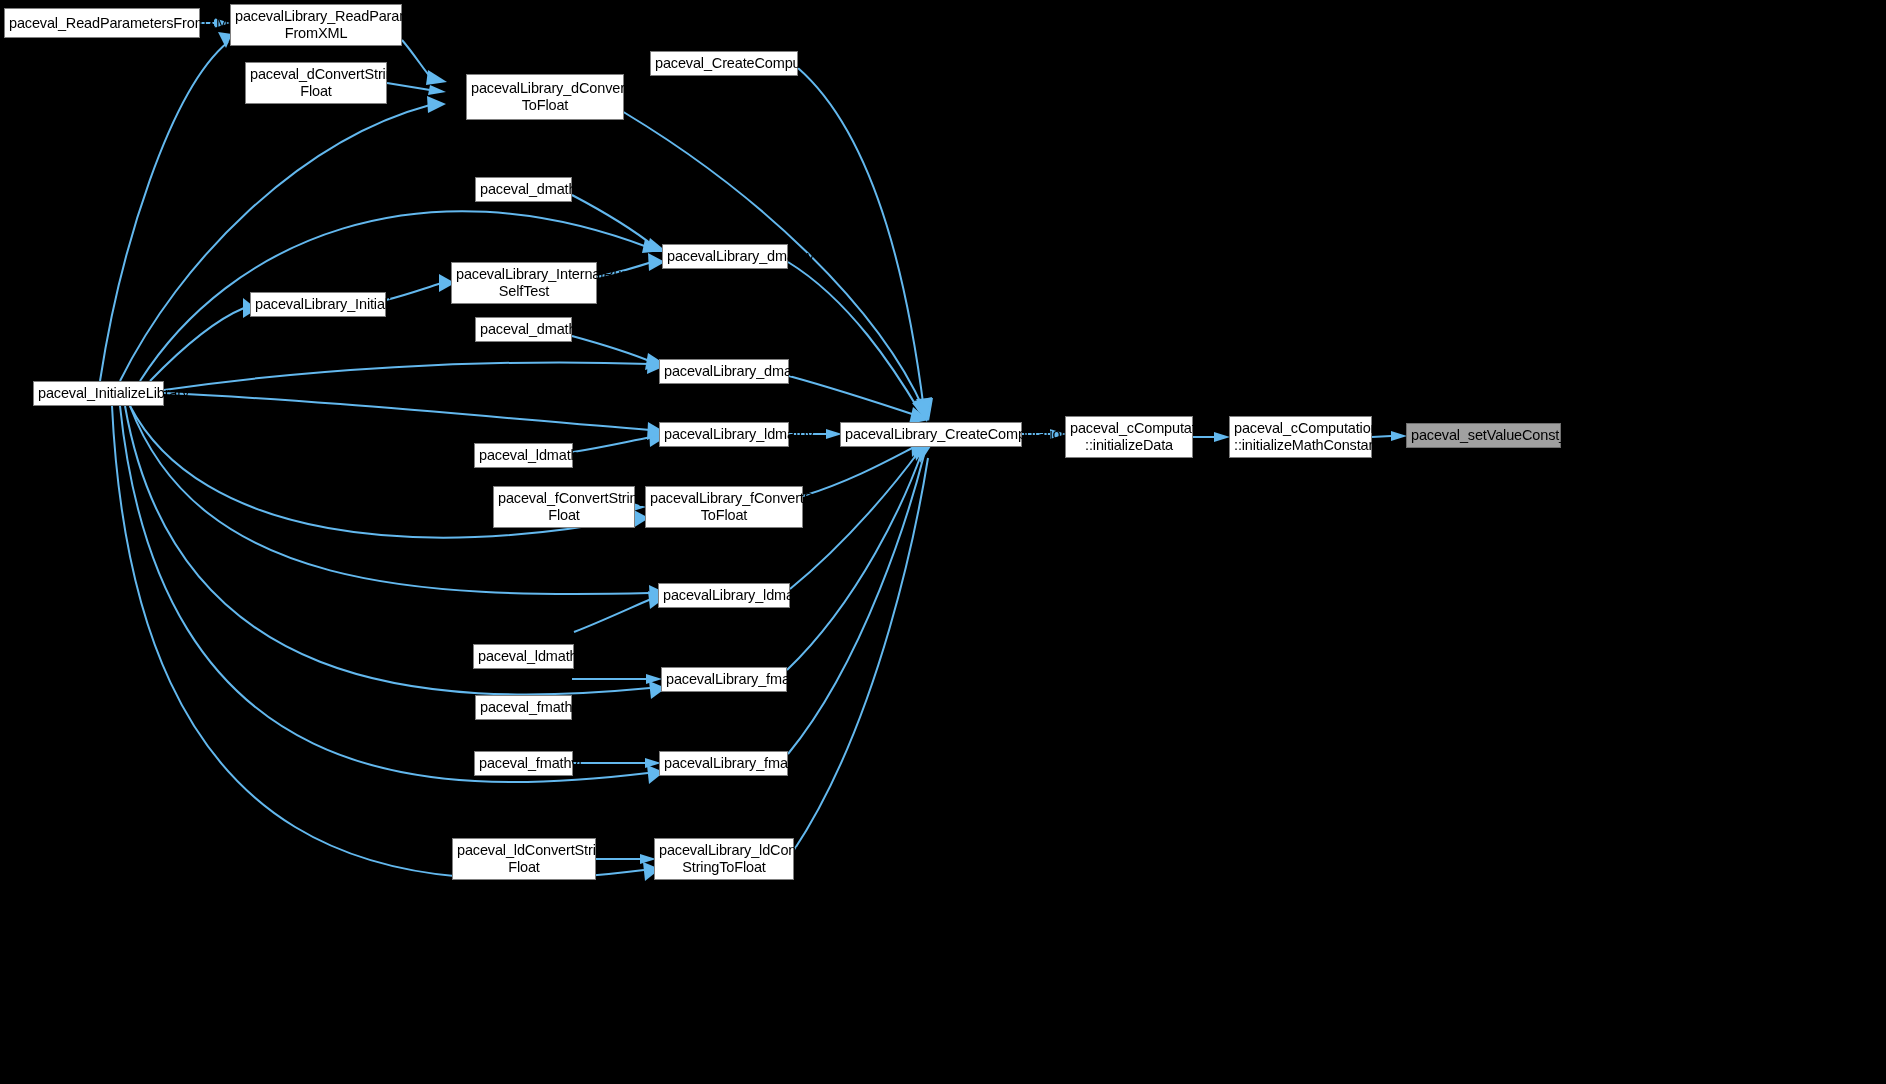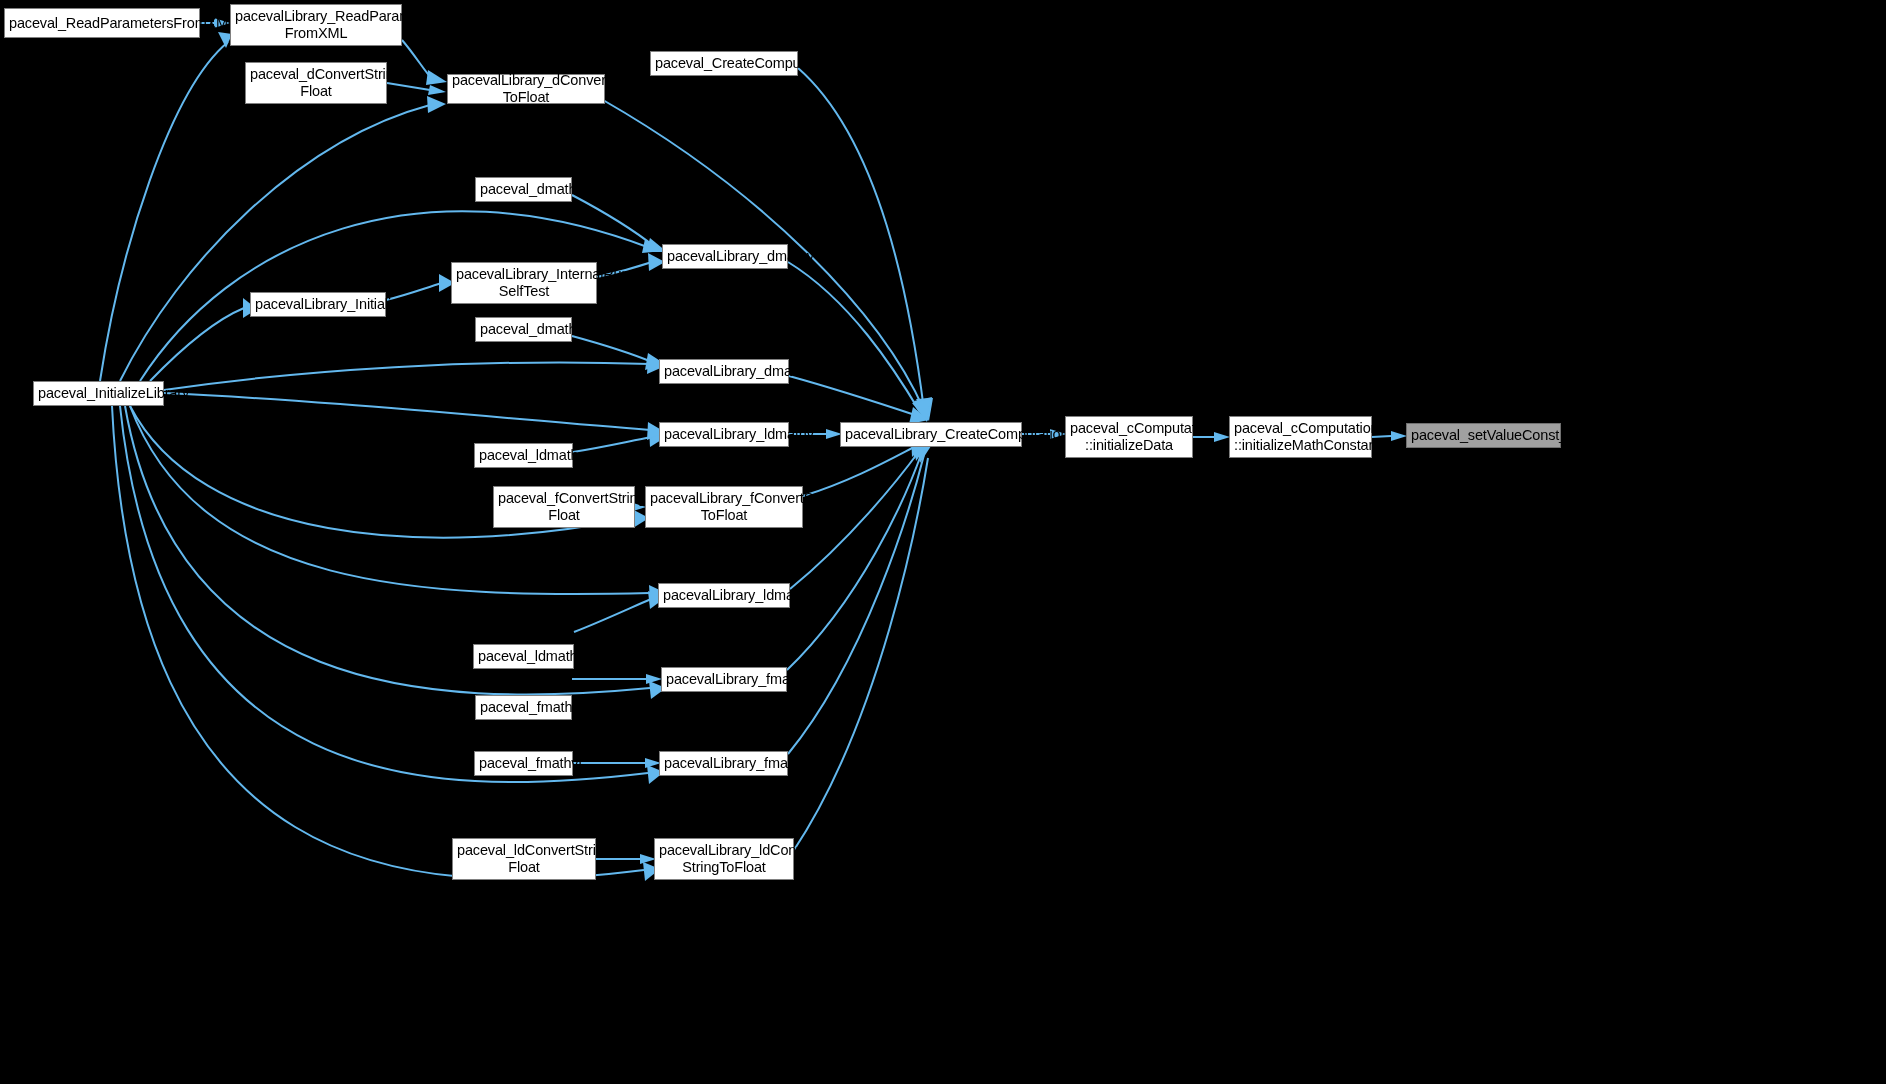--- a/index.html
+++ b/index.html
@@ -134,7 +134,7 @@
 FromXML</span></div>
     <div class="node" style="left: 245px; top: 62px; width: 142px; height: 42px;"><span class="node-label">paceval_dConvertStringTo
 Float</span></div>
-    <div class="node" style="left: 447px; top: 74px; width: 158px; height: 30px; text-align: center;"><span class="node-label">pacevalLibrary_dConvertString
+    <div class="node" style="left: 466px; top: 74px; width: 158px; height: 46px; text-align: center;"><span class="node-label">pacevalLibrary_dConvertString
 ToFloat</span></div>
     <div class="node" style="left: 650px; top: 51px; width: 148px; height: 25px;"><span class="node-label">paceval_CreateComputation</span></div>
     <div class="node" style="left: 475px; top: 177px; width: 97px; height: 25px;"><span class="node-label">paceval_dmathv</span></div>

